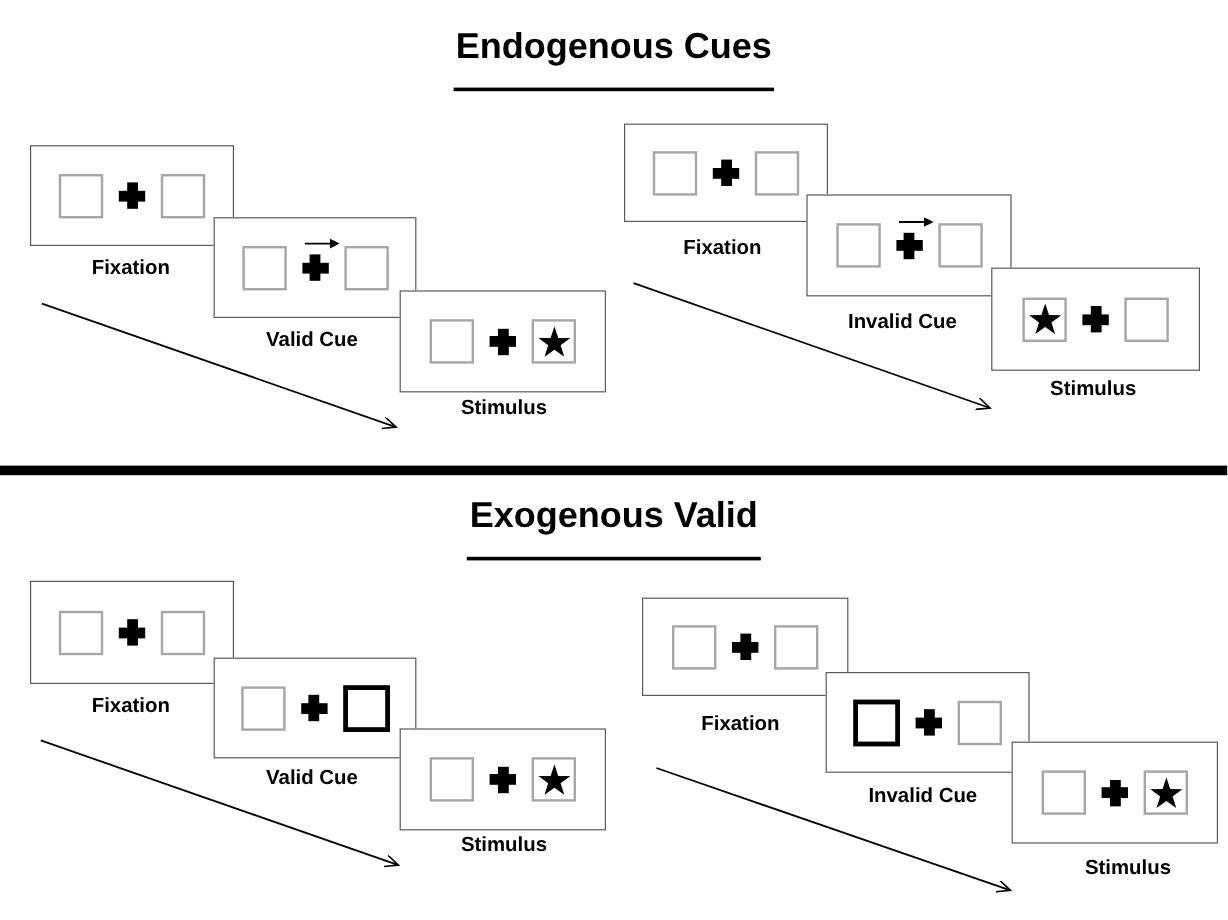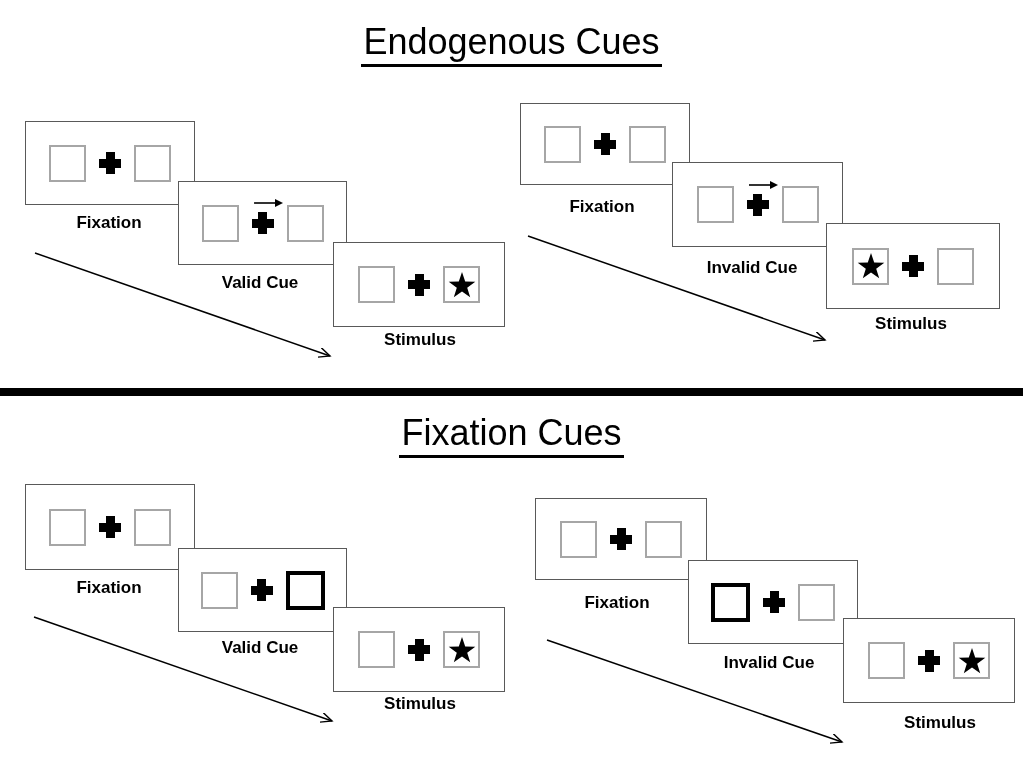--- a/index.html
+++ b/index.html
@@ -9,8 +9,8 @@
   }
   .section-title{position:absolute;left:0;right:0;text-align:center;}
   .section-title span{
-    display:inline-block;font-size:36px;font-weight:normal;
-    border-bottom:3px solid #000;padding:0 2px 2px 2px;line-height:1.1;
+    display:inline-block;font-size:30px;font-weight:bold;
+    border-bottom:3px solid #000;padding:0 2px 18px 2px;line-height:1.1;
   }
   .divider{position:absolute;left:0;right:0;top:388px;height:8px;background:#000;}
   .panel{

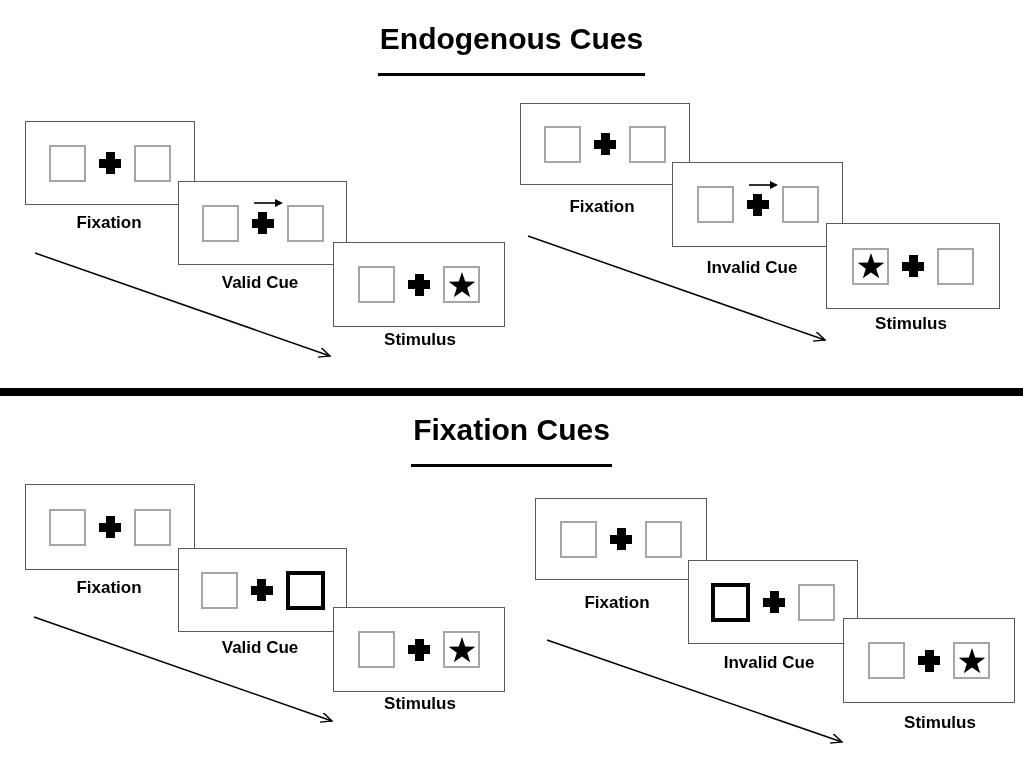--- a/index.html
+++ b/index.html
@@ -43,7 +43,7 @@
     <span>Endogenous Cues</span>
   </div>
   <div class="section-title" style="top:413px">
-    <span>Fixation Cues</span>
+    <span>Exogenous Valid</span>
   </div>
 
   <div class="divider"></div>

